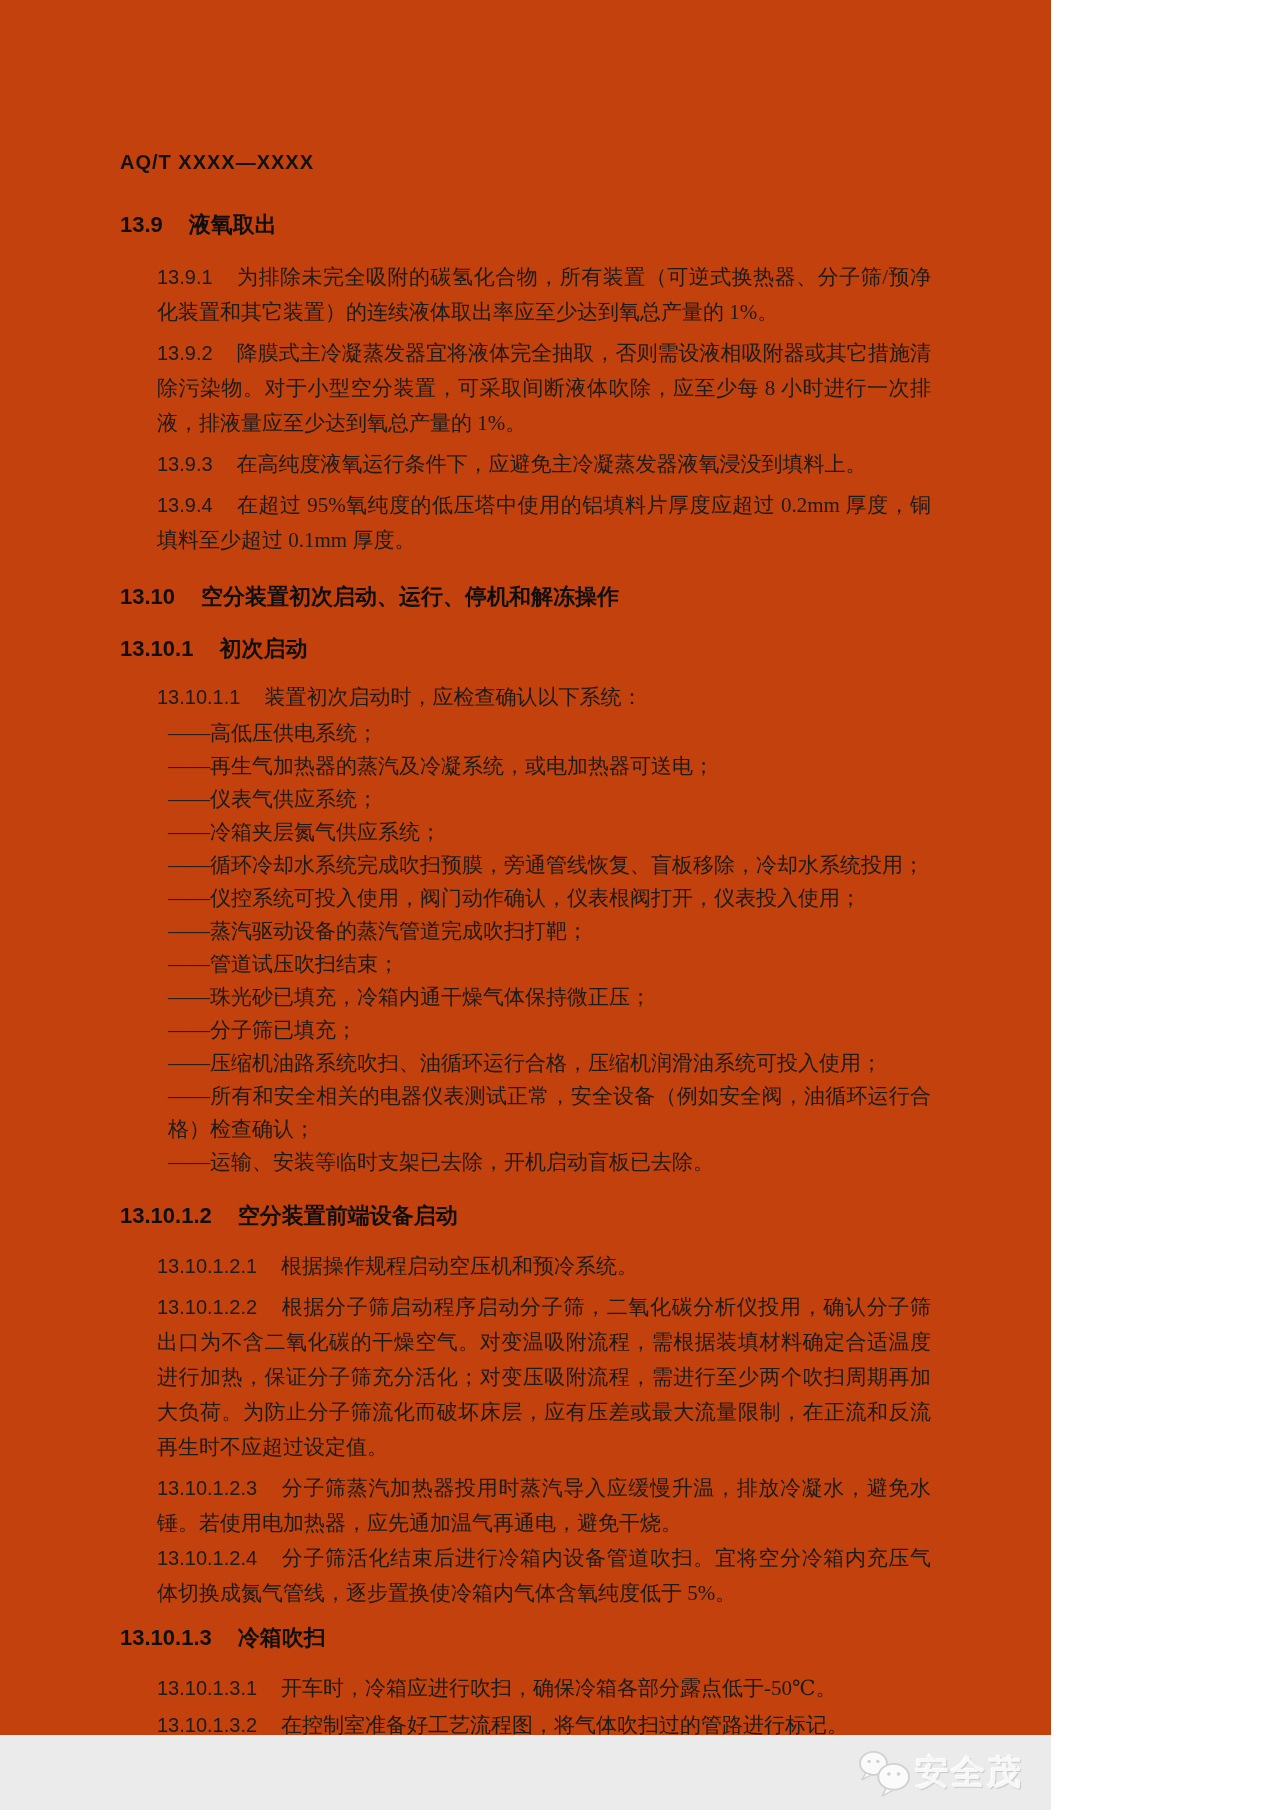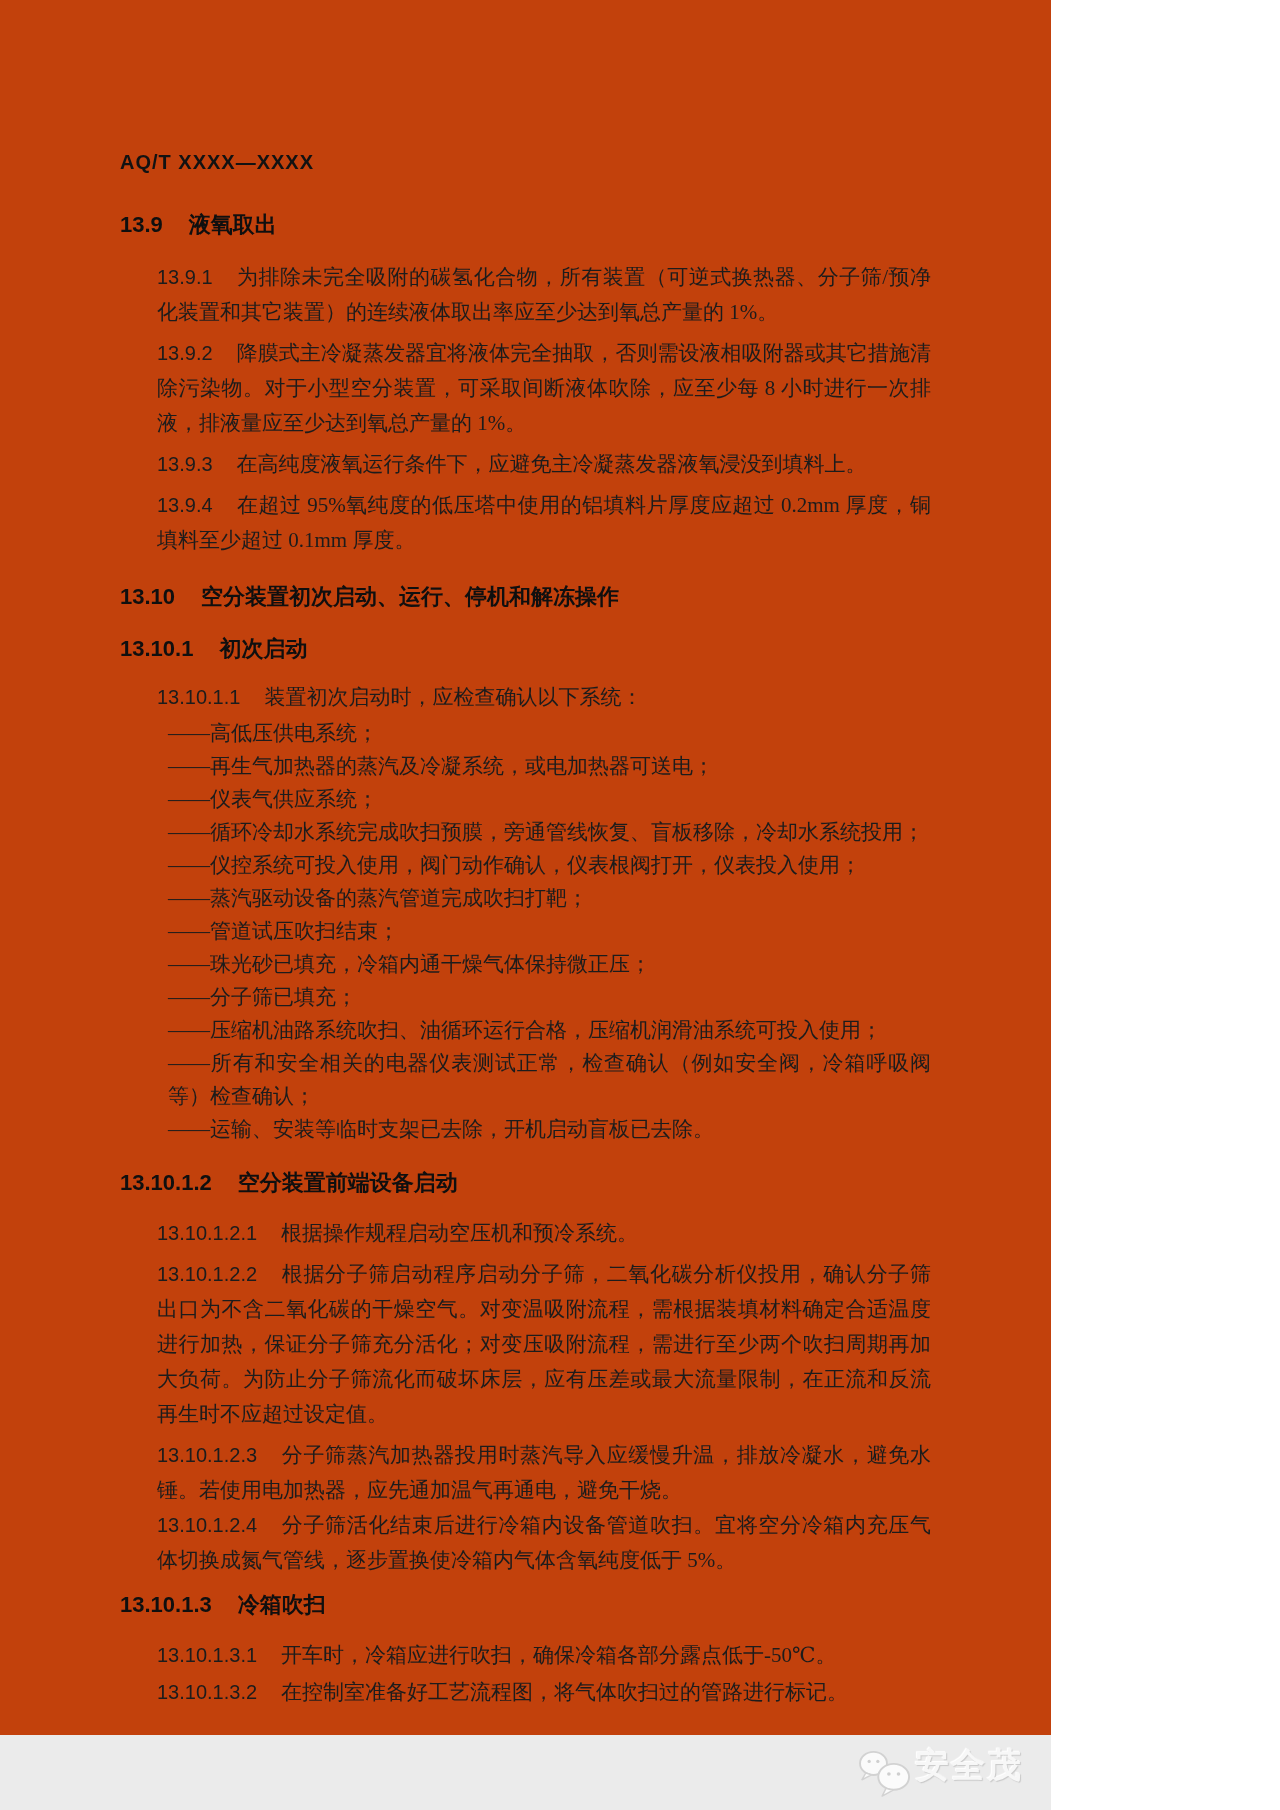--- a/index.html
+++ b/index.html
@@ -140,6 +140,7 @@
       <div class="li">——高低压供电系统；</div>
       <div class="li">——再生气加热器的蒸汽及冷凝系统，或电加热器可送电；</div>
       <div class="li">——仪表气供应系统；</div>
+      <div class="li">——冷箱夹层氮气供应系统；</div>
       <div class="li">——循环冷却水系统完成吹扫预膜，旁通管线恢复、盲板移除，冷却水系统投用；</div>
       <div class="li">——仪控系统可投入使用，阀门动作确认，仪表根阀打开，仪表投入使用；</div>
       <div class="li">——蒸汽驱动设备的蒸汽管道完成吹扫打靶；</div>

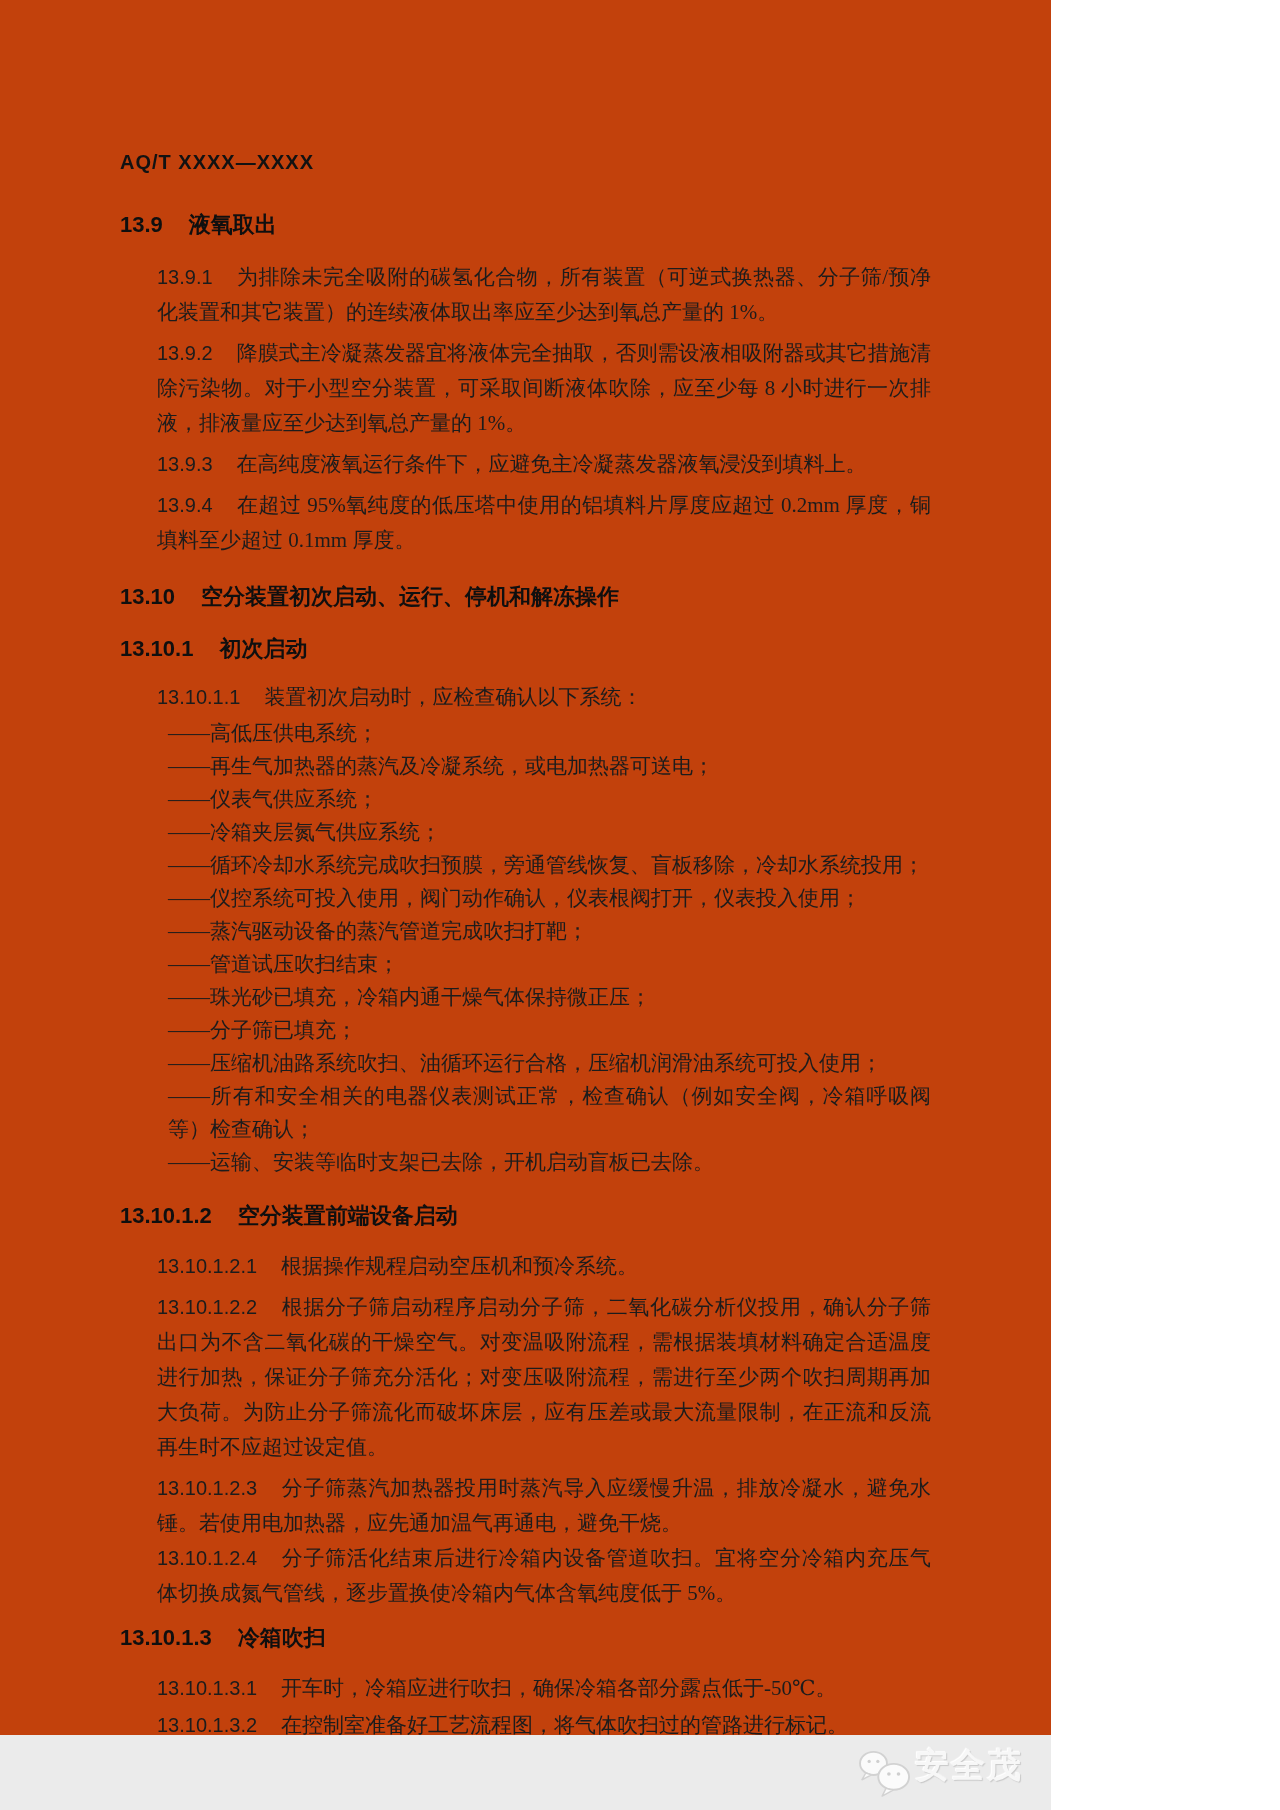--- a/index.html
+++ b/index.html
@@ -148,7 +148,7 @@
       <div class="li">——珠光砂已填充，冷箱内通干燥气体保持微正压；</div>
       <div class="li">——分子筛已填充；</div>
       <div class="li">——压缩机油路系统吹扫、油循环运行合格，压缩机润滑油系统可投入使用；</div>
-      <div class="li">——所有和安全相关的电器仪表测试正常，检查确认（例如安全阀，冷箱呼吸阀等）检查确认；</div>
+      <div class="li">——所有和安全相关的电器仪表测试正常，安全设备（例如安全阀，油循环运行合格）检查确认；</div>
       <div class="li">——运输、安装等临时支架已去除，开机启动盲板已去除。</div>
     </div>
 

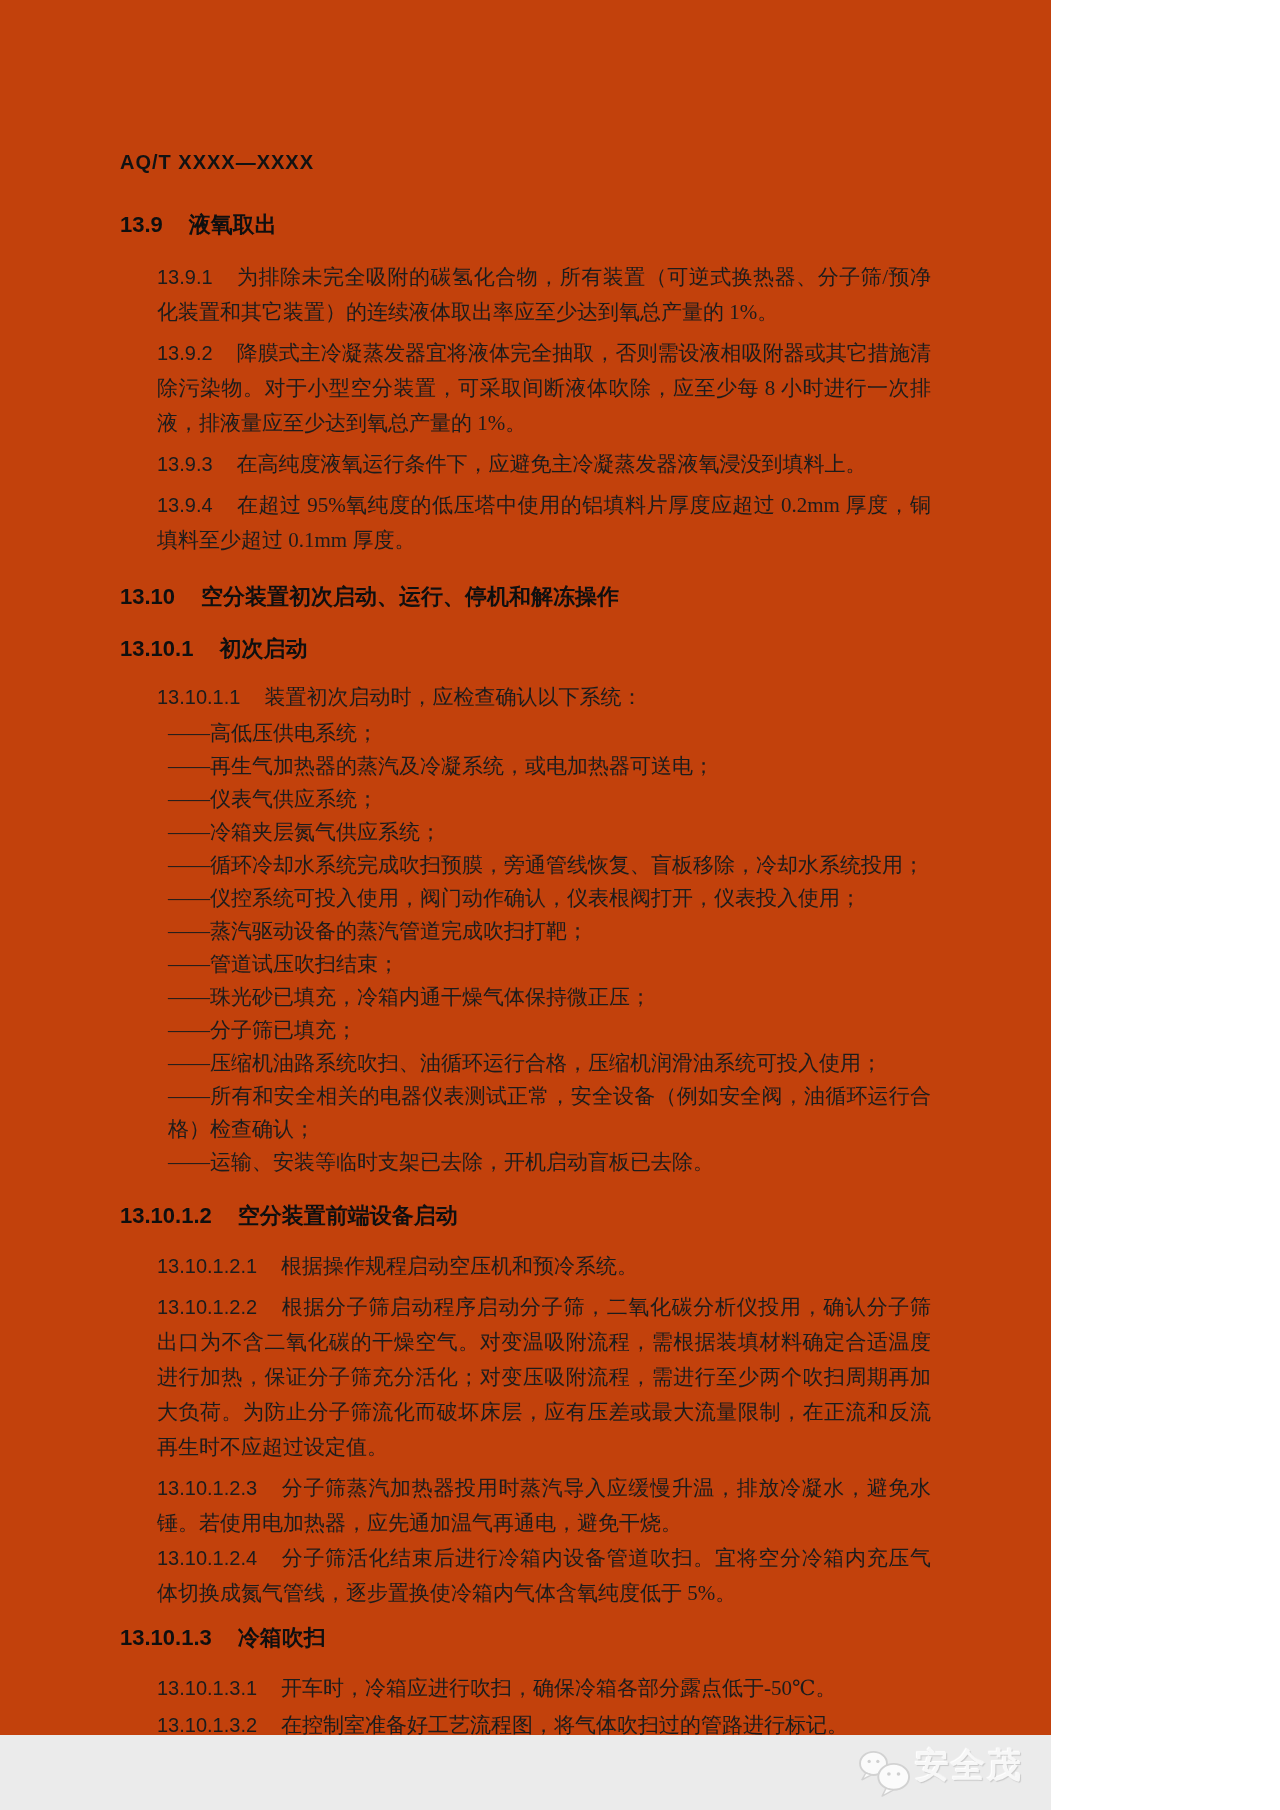--- a/index.html
+++ b/index.html
@@ -85,7 +85,7 @@
     padding-right: 28px;
     box-sizing: border-box;
   }
-  .watermark { display: flex; align-items: flex-start; }
+  .watermark { display: flex; align-items: center; }
   .wm-text {
     font-family: "Liberation Sans", "DejaVu Sans", sans-serif;
     font-weight: 700;

